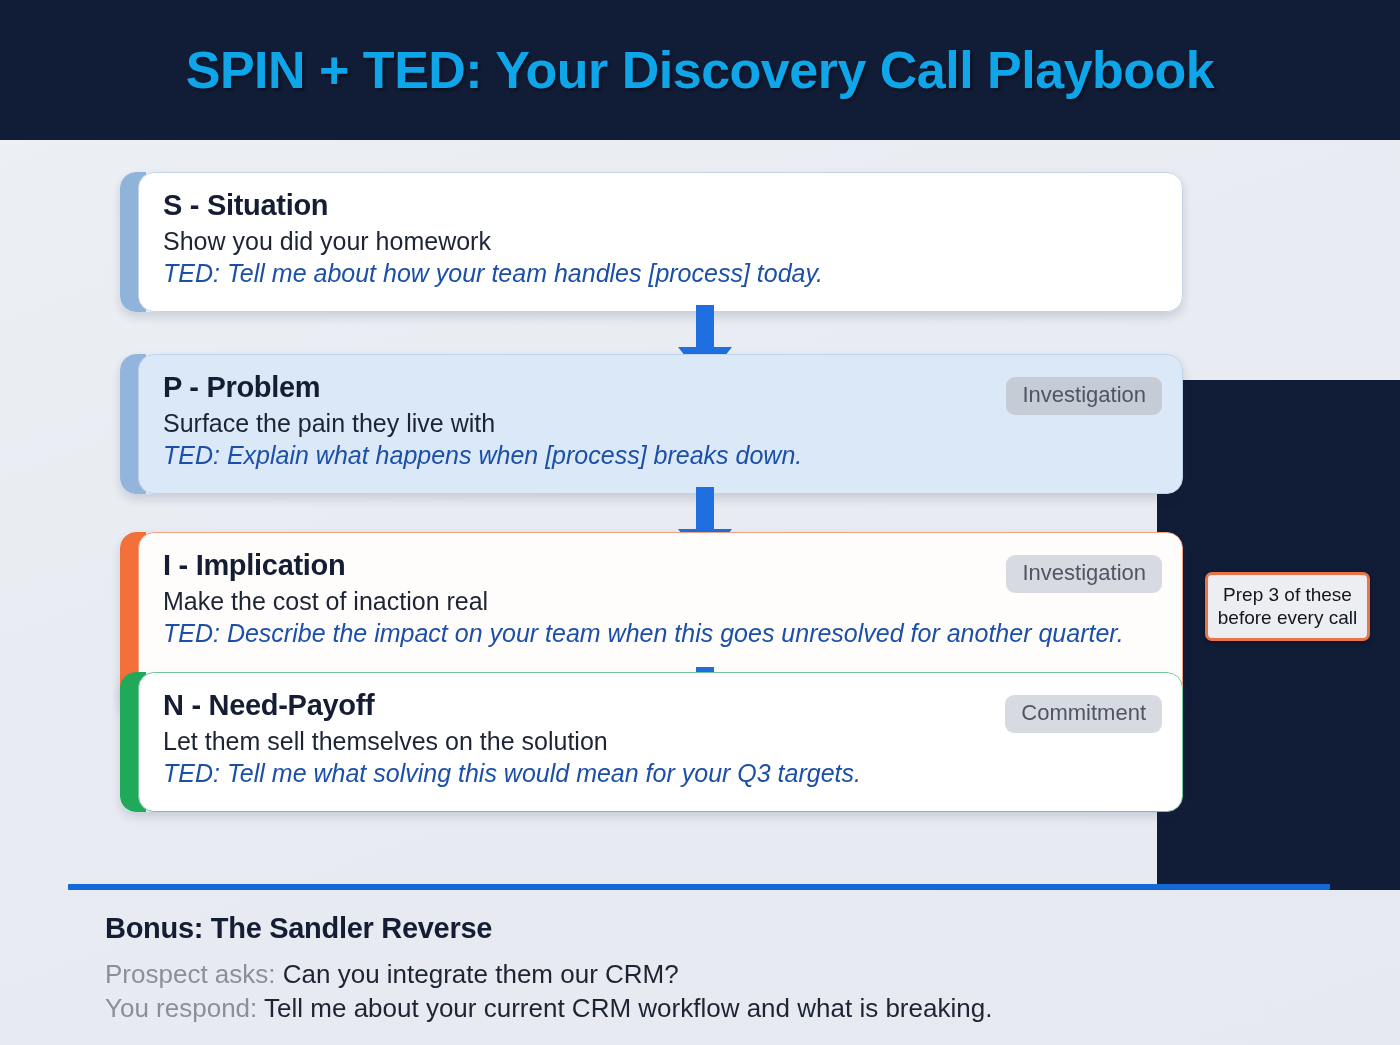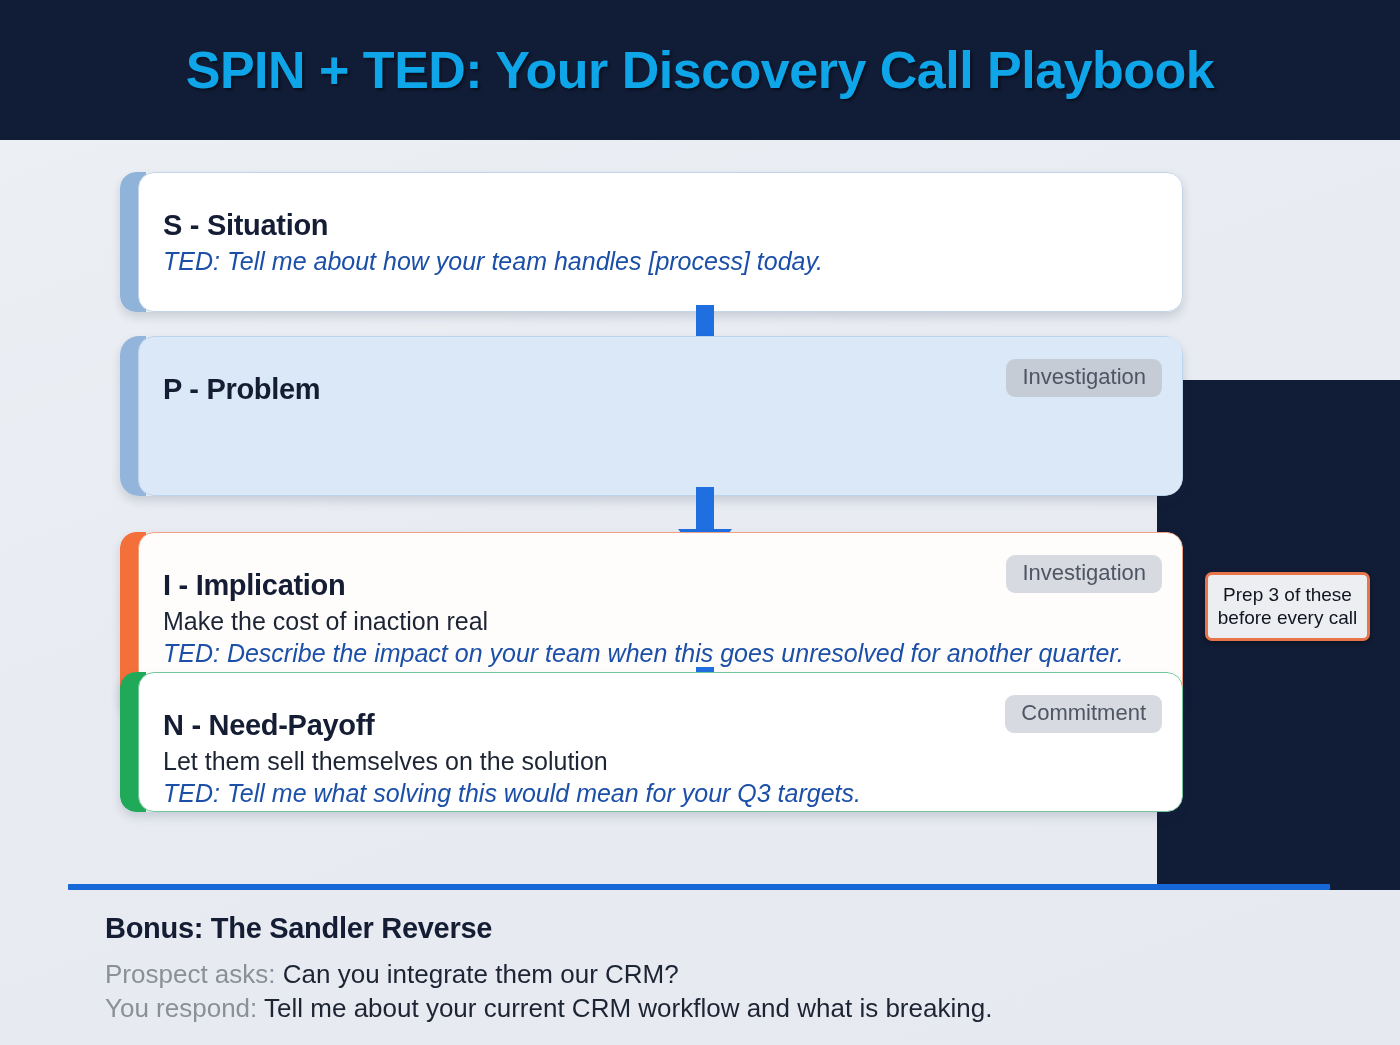--- a/index.html
+++ b/index.html
@@ -61,7 +61,7 @@
     left:18px; top:0;
     width:1045px; height:100%;
     border-radius:16px;
-    padding:36px 26px 18px 24px;
+    padding:16px 26px 18px 24px;
   }
   .card-title {
     font-size:29px; font-weight:bold;

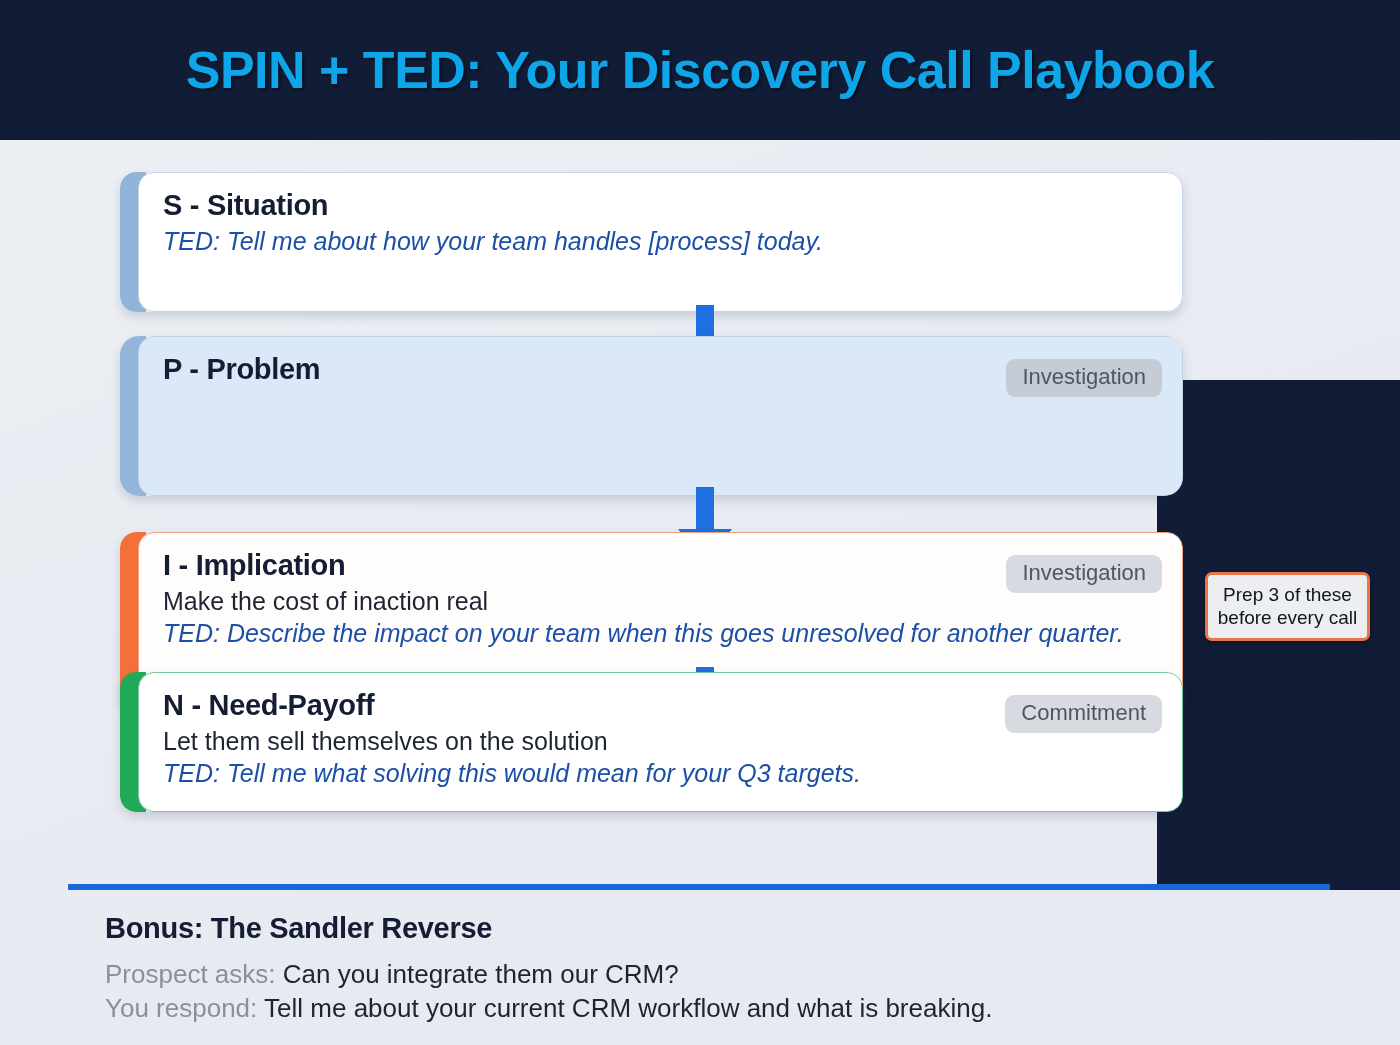--- a/index.html
+++ b/index.html
@@ -178,6 +178,7 @@
     <div class="card-accent"></div>
     <div class="card-body">
       <div class="card-title">S - Situation</div>
+      <div class="card-sub">Show you did your homework</div>
       <div class="card-ted">TED: Tell me about how your team handles [process] today.</div>
     </div>
   </div>

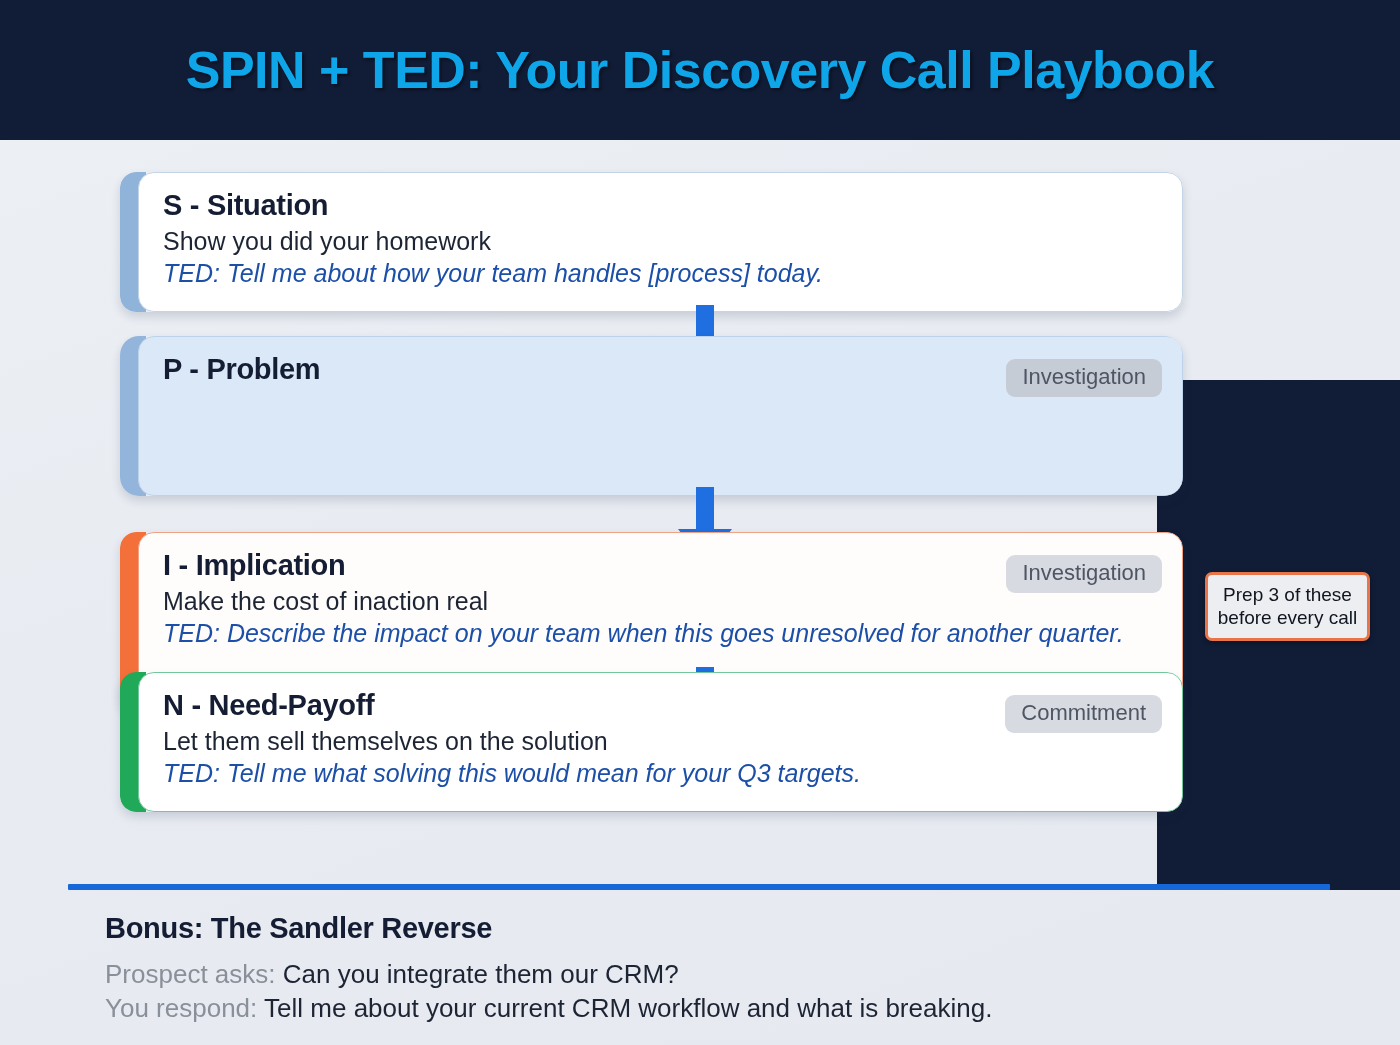--- a/index.html
+++ b/index.html
@@ -95,7 +95,7 @@
   .card-1 .card-accent { background:#8fb3d9; }
   .card-1 .card-body   { background:#ffffff; border:1px solid #c3d4e6; }
 
-  .card-2 { top:336px; height:160px;border-radius:19px; }
+  .card-2 { top:354px; height:140px; }
   .card-2 .card-accent { background:#94b5db; }
   .card-2 .card-body   { background:#dbe8f7; border:1px solid #bdd3ea; }
   .card-2 .badge       { background:#c6ccd6; }

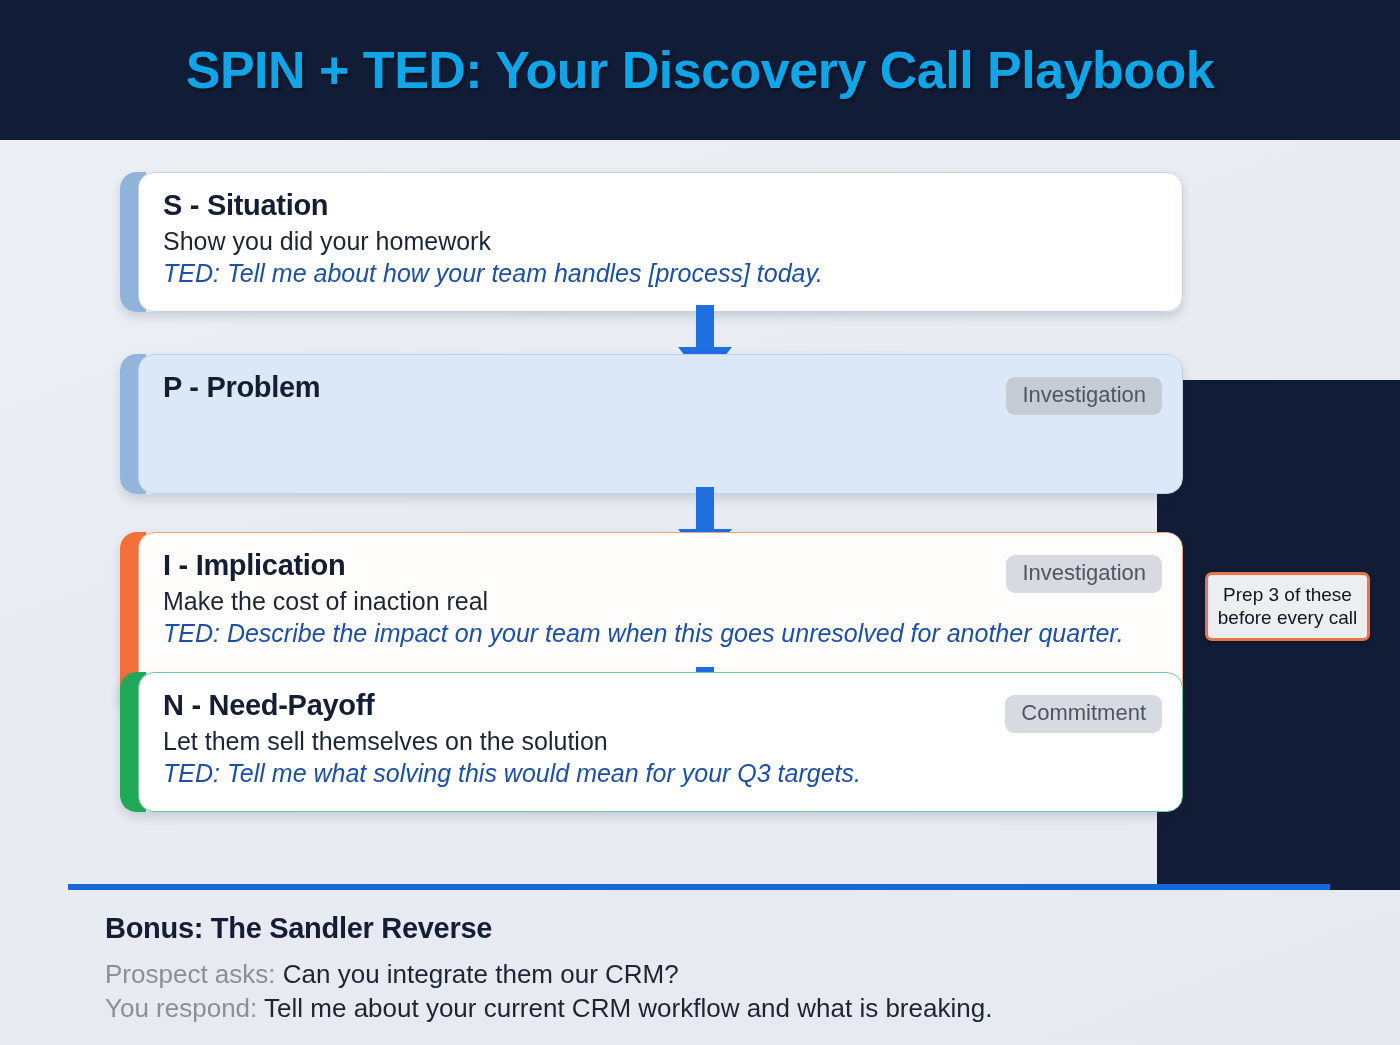--- a/index.html
+++ b/index.html
@@ -193,6 +193,7 @@
     <div class="card-accent"></div>
     <div class="card-body">
       <div class="card-title">P - Problem</div>
+      <div class="card-sub">Surface the pain they live with</div>
       <div class="badge">Investigation</div>
     </div>
   </div>

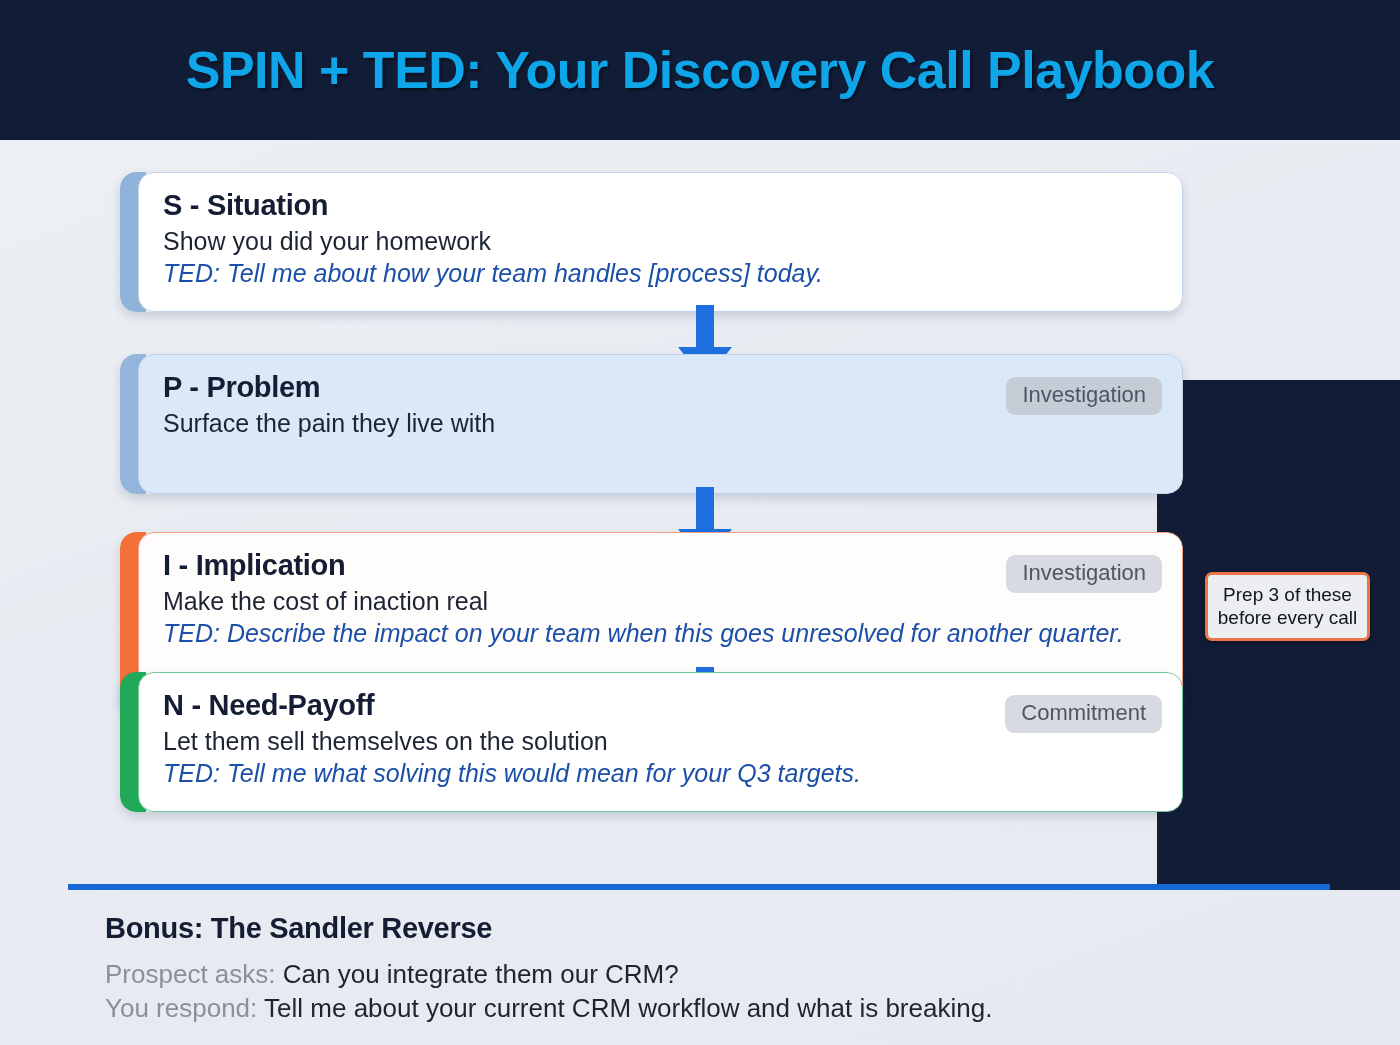--- a/index.html
+++ b/index.html
@@ -194,6 +194,7 @@
     <div class="card-body">
       <div class="card-title">P - Problem</div>
       <div class="card-sub">Surface the pain they live with</div>
+      <div class="card-ted">TED: Explain what happens when [process] breaks down.</div>
       <div class="badge">Investigation</div>
     </div>
   </div>

